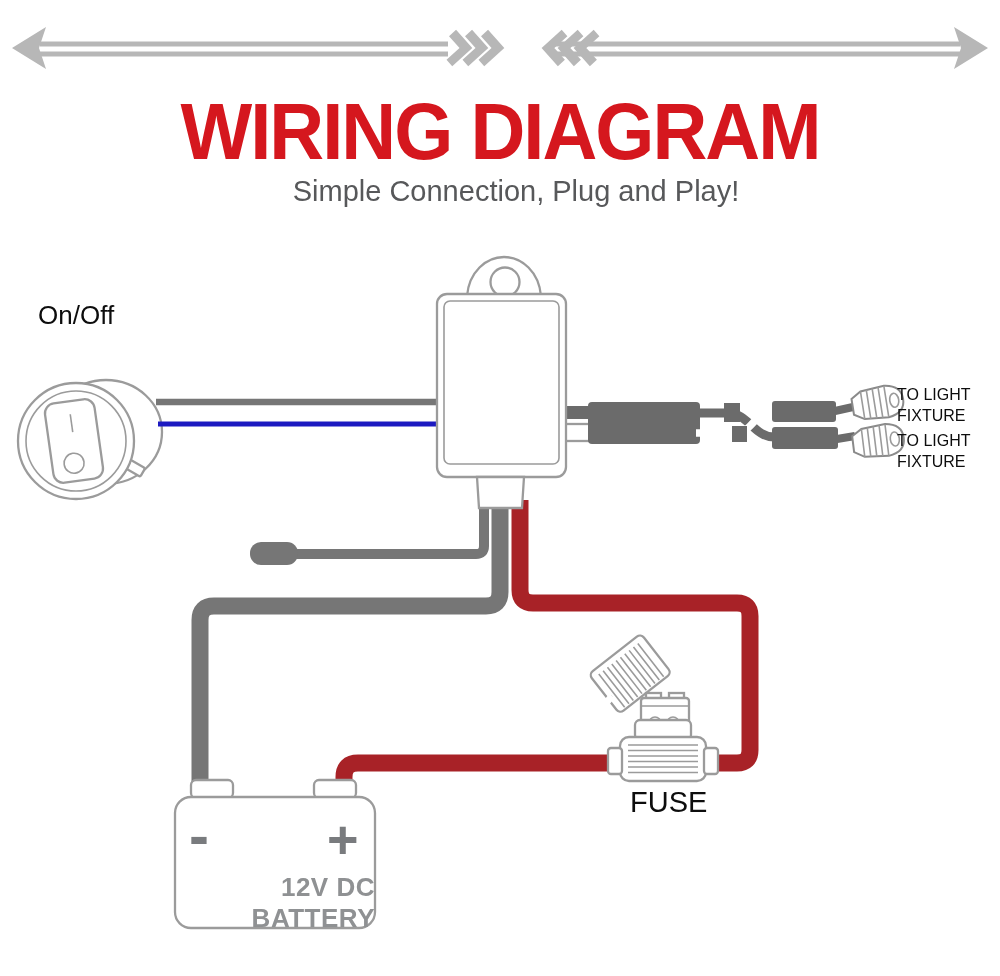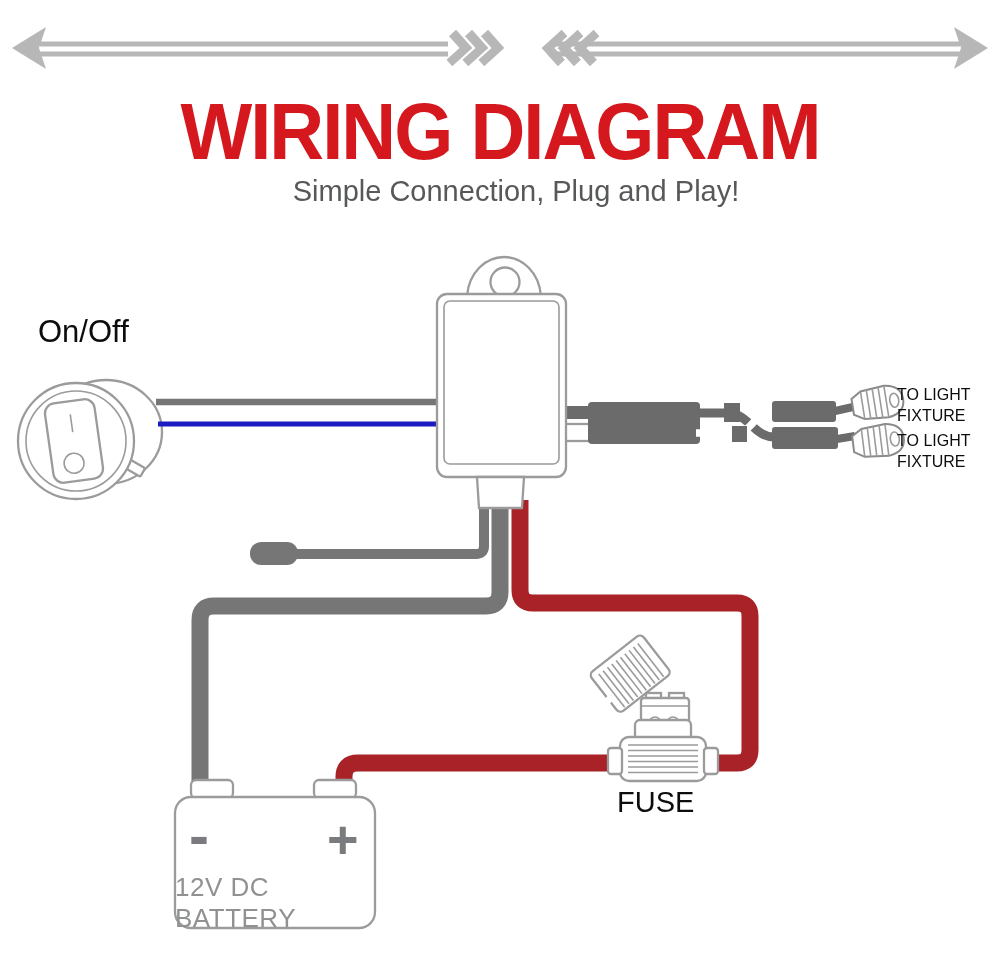--- a/index.html
+++ b/index.html
@@ -11,7 +11,7 @@
          color:var(--title-red,#d5171e);transform:scaleY(1.04);}
   .subtitle{top:174px;left:16px;width:1000px;text-align:center;
             font-size:29px;color:var(--subtitle-gray,#57585a);line-height:34px;}
-  .switch-label{left:38px;top:316px;font-size:31px;line-height:31px;
+  .switch-label{left:38px;top:300px;font-size:26px;line-height:31px;
                 color:var(--label-black,#0d0d0d);}
   .fixture-label{width:84px;font-size:16px;line-height:21px;
                  color:var(--label-black,#0d0d0d);}

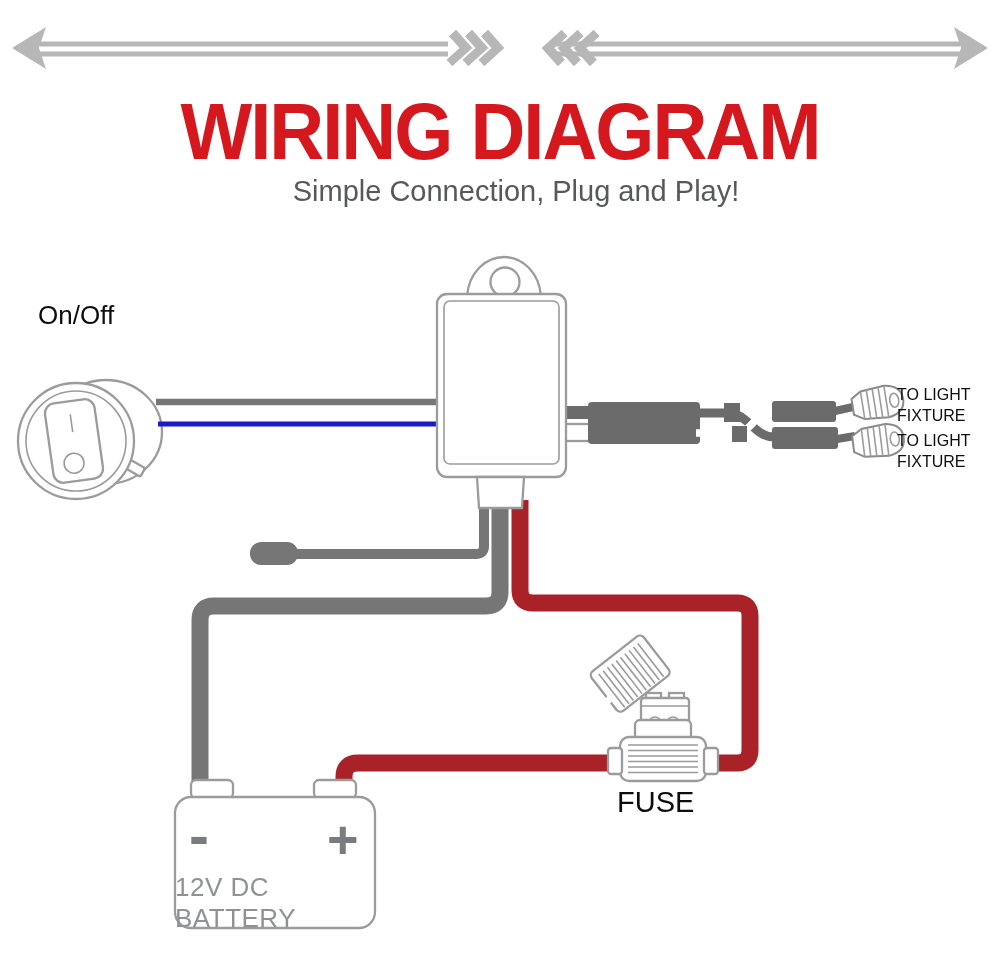--- a/index.html
+++ b/index.html
@@ -17,7 +17,7 @@
                  color:var(--label-black,#0d0d0d);}
   .fixture-top{left:897px;top:384px;}
   .fixture-bottom{left:897px;top:430px;}
-  .fuse-label{left:617px;top:786px;font-size:29px;color:var(--label-black,#0d0d0d);}
+  .fuse-label{left:630px;top:786px;font-size:29px;color:var(--label-black,#0d0d0d);}
   .battery-name{left:175px;top:872px;width:200px;text-align:left;
                 font-size:26px;font-weight:400;letter-spacing:.5px;
                 color:var(--battery-text-gray,#8f9193);}

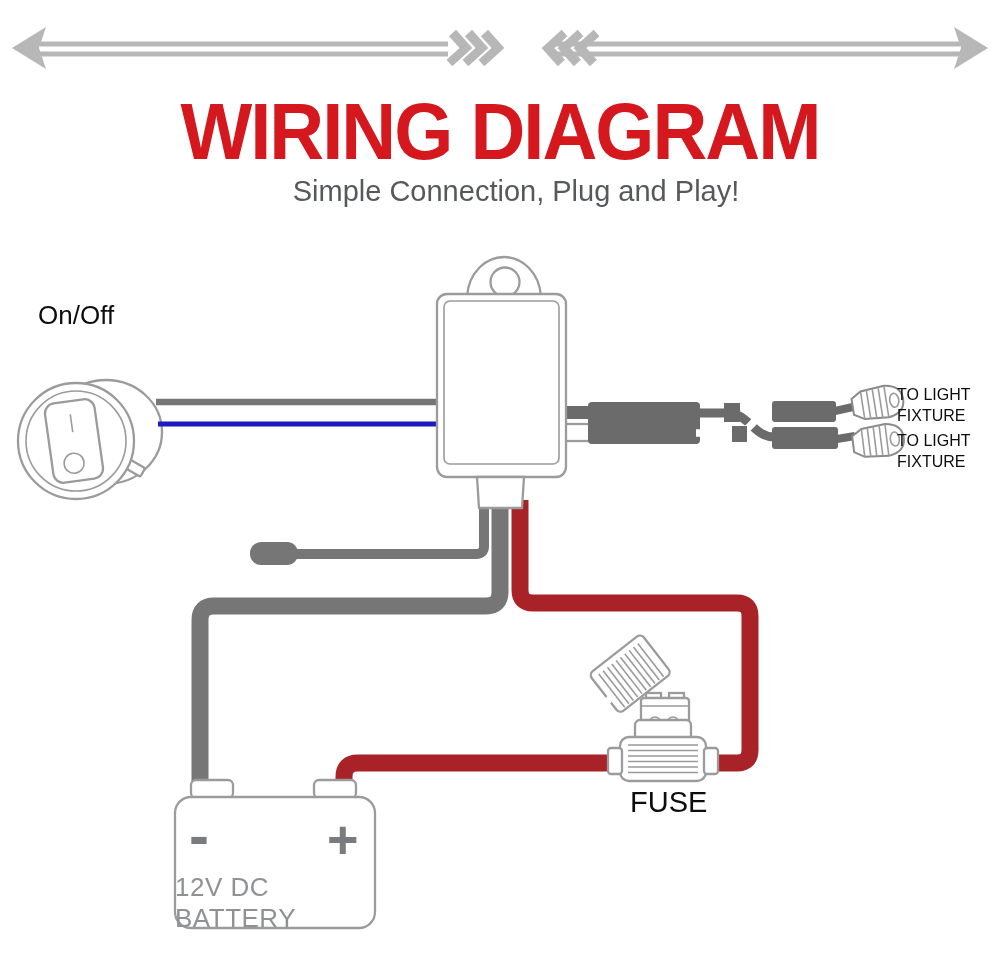--- a/index.html
+++ b/index.html
@@ -18,8 +18,8 @@
   .fixture-top{left:897px;top:384px;}
   .fixture-bottom{left:897px;top:430px;}
   .fuse-label{left:630px;top:786px;font-size:29px;color:var(--label-black,#0d0d0d);}
-  .battery-name{left:175px;top:872px;width:200px;text-align:left;
-                font-size:26px;font-weight:400;letter-spacing:.5px;
+  .battery-name{left:175px;top:872px;width:200px;text-align:right;
+                font-size:26px;font-weight:700;letter-spacing:.5px;
                 color:var(--battery-text-gray,#8f9193);}
   .batt-sym{font-weight:700;color:var(--battery-symbol-gray,#797b7e);line-height:1;}
   .batt-minus{left:189px;top:806px;font-size:60px;}

